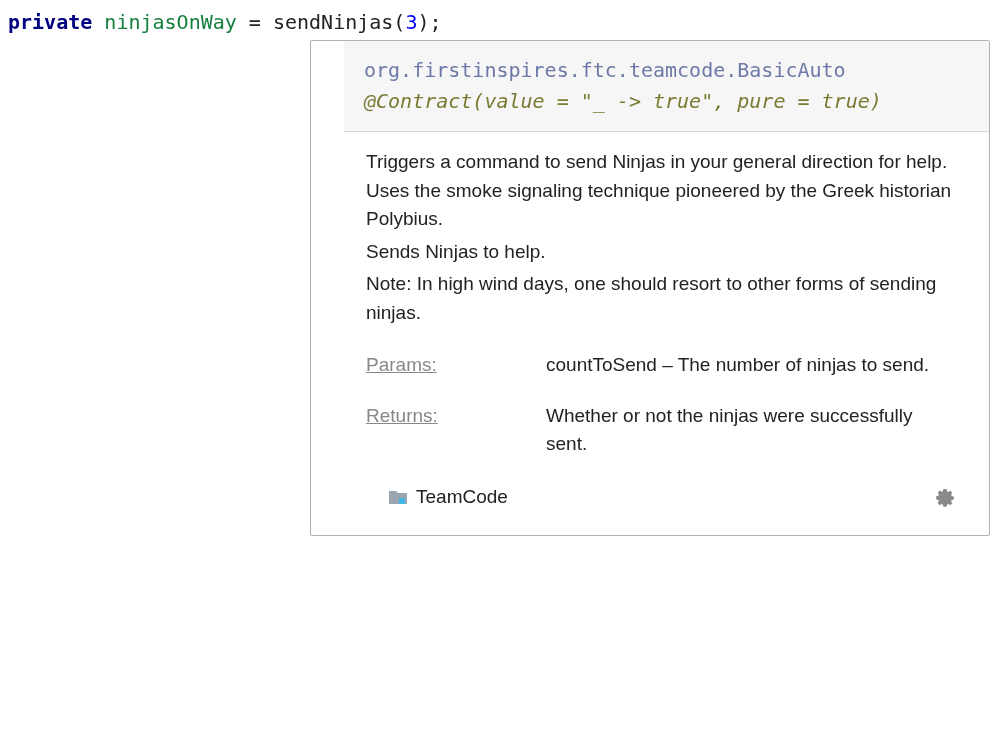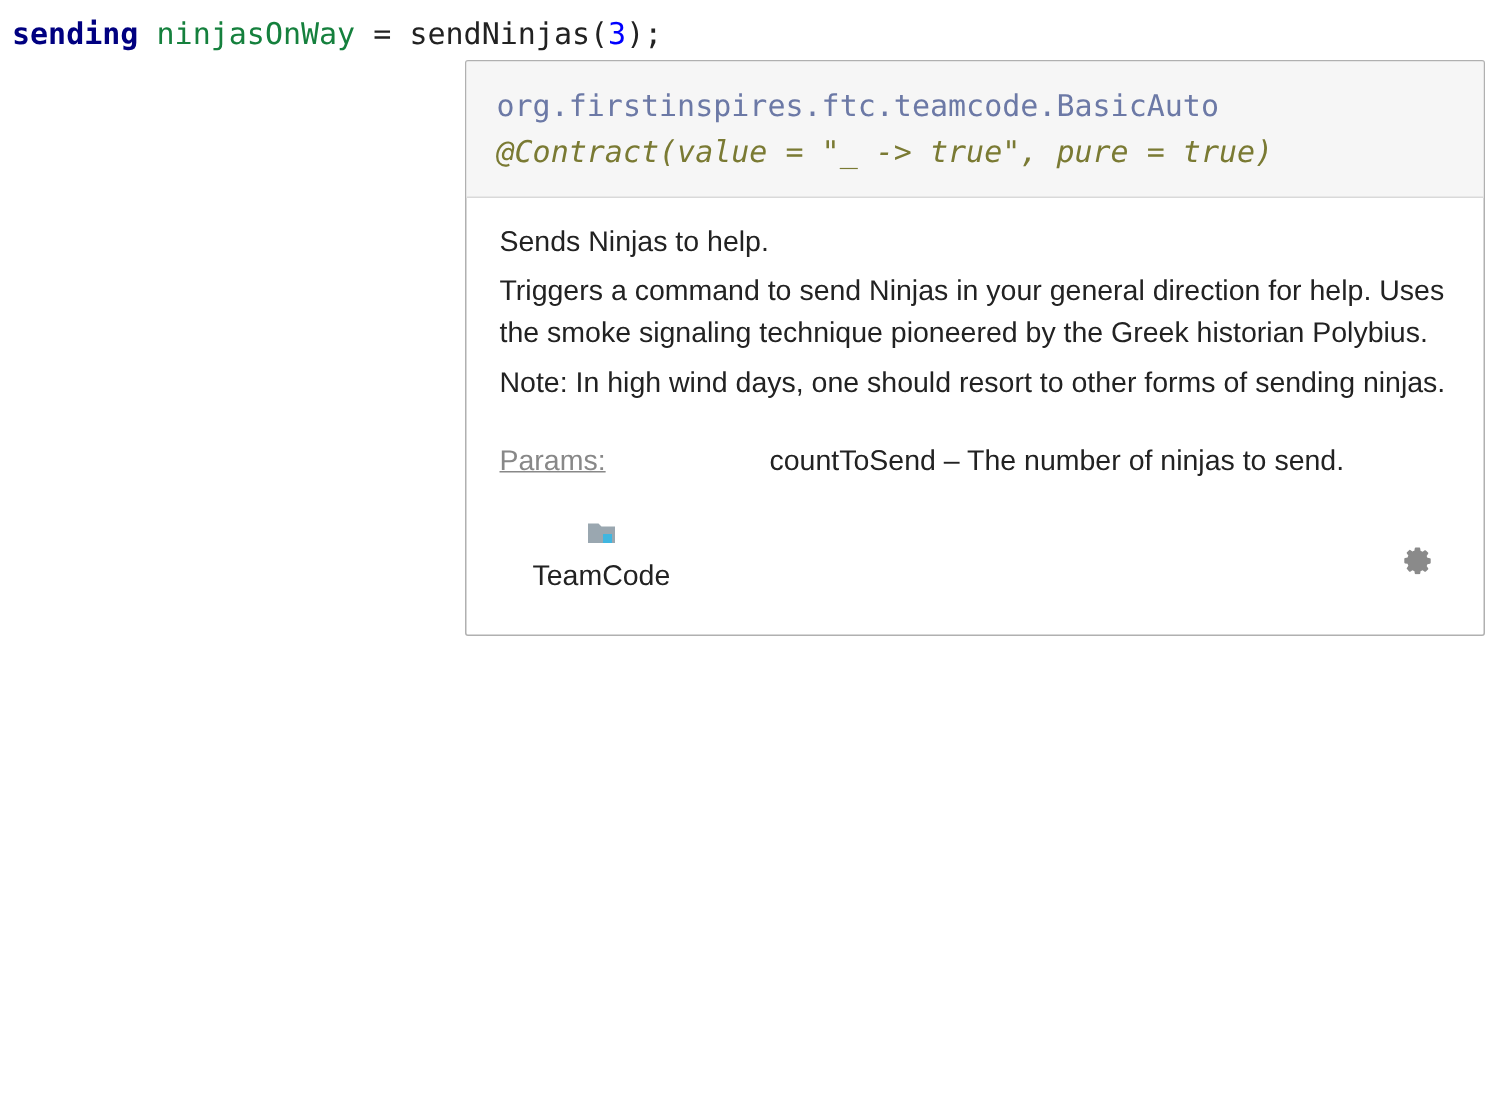--- a/index.html
+++ b/index.html
@@ -100,7 +100,7 @@
 </head>
 <body>
 
-<div class="code-line"><span class="kw">sending</span><span class="var"> ninjasOnWay </span><span class="plain">= </span><span class="plain">sendNinjas</span><span class="plain">(</span><span class="num">3</span><span class="plain">);</span></div>
+<div class="code-line"><span class="kw">private</span><span class="var"> ninjasOnWay </span><span class="plain">= </span><span class="plain">sendNinjas</span><span class="plain">(</span><span class="num">3</span><span class="plain">);</span></div>
 
 <div class="tooltip">
   <div class="tooltip-header">

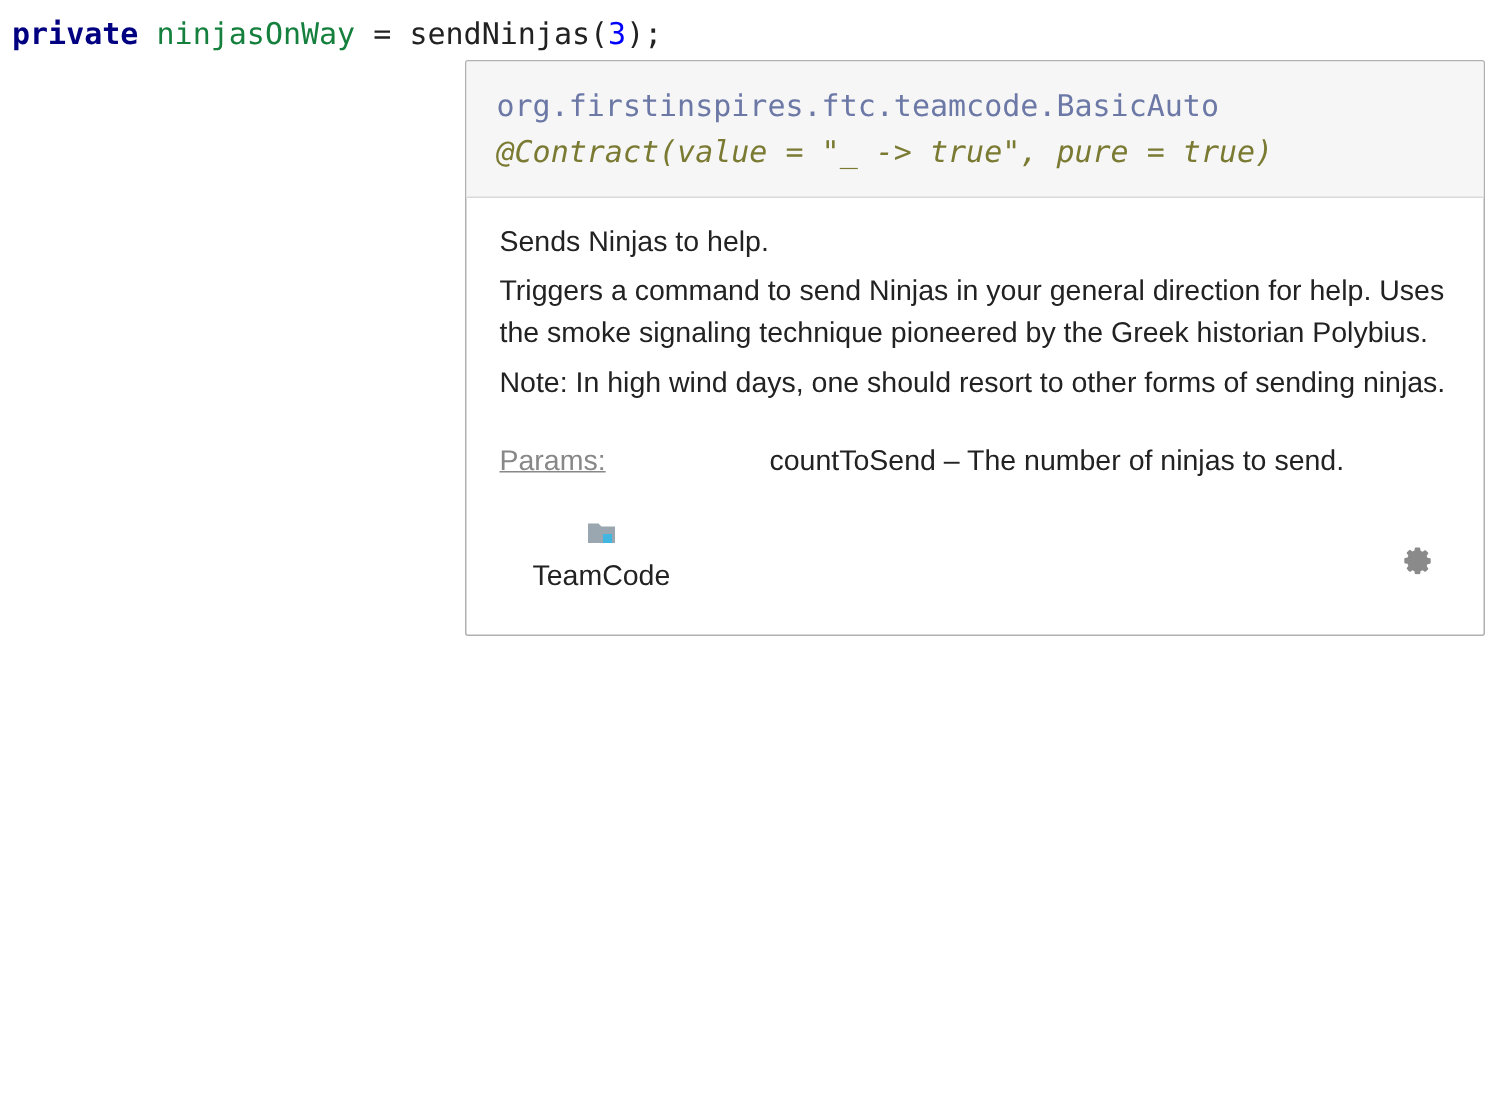--- a/index.html
+++ b/index.html
@@ -31,6 +31,7 @@
       background: #ffffff;
       border: 1px solid #b0b0b0;
       border-radius: 2px;
+      padding-left: 33px;
     }
     .tooltip-header {
       background: #f6f6f6;

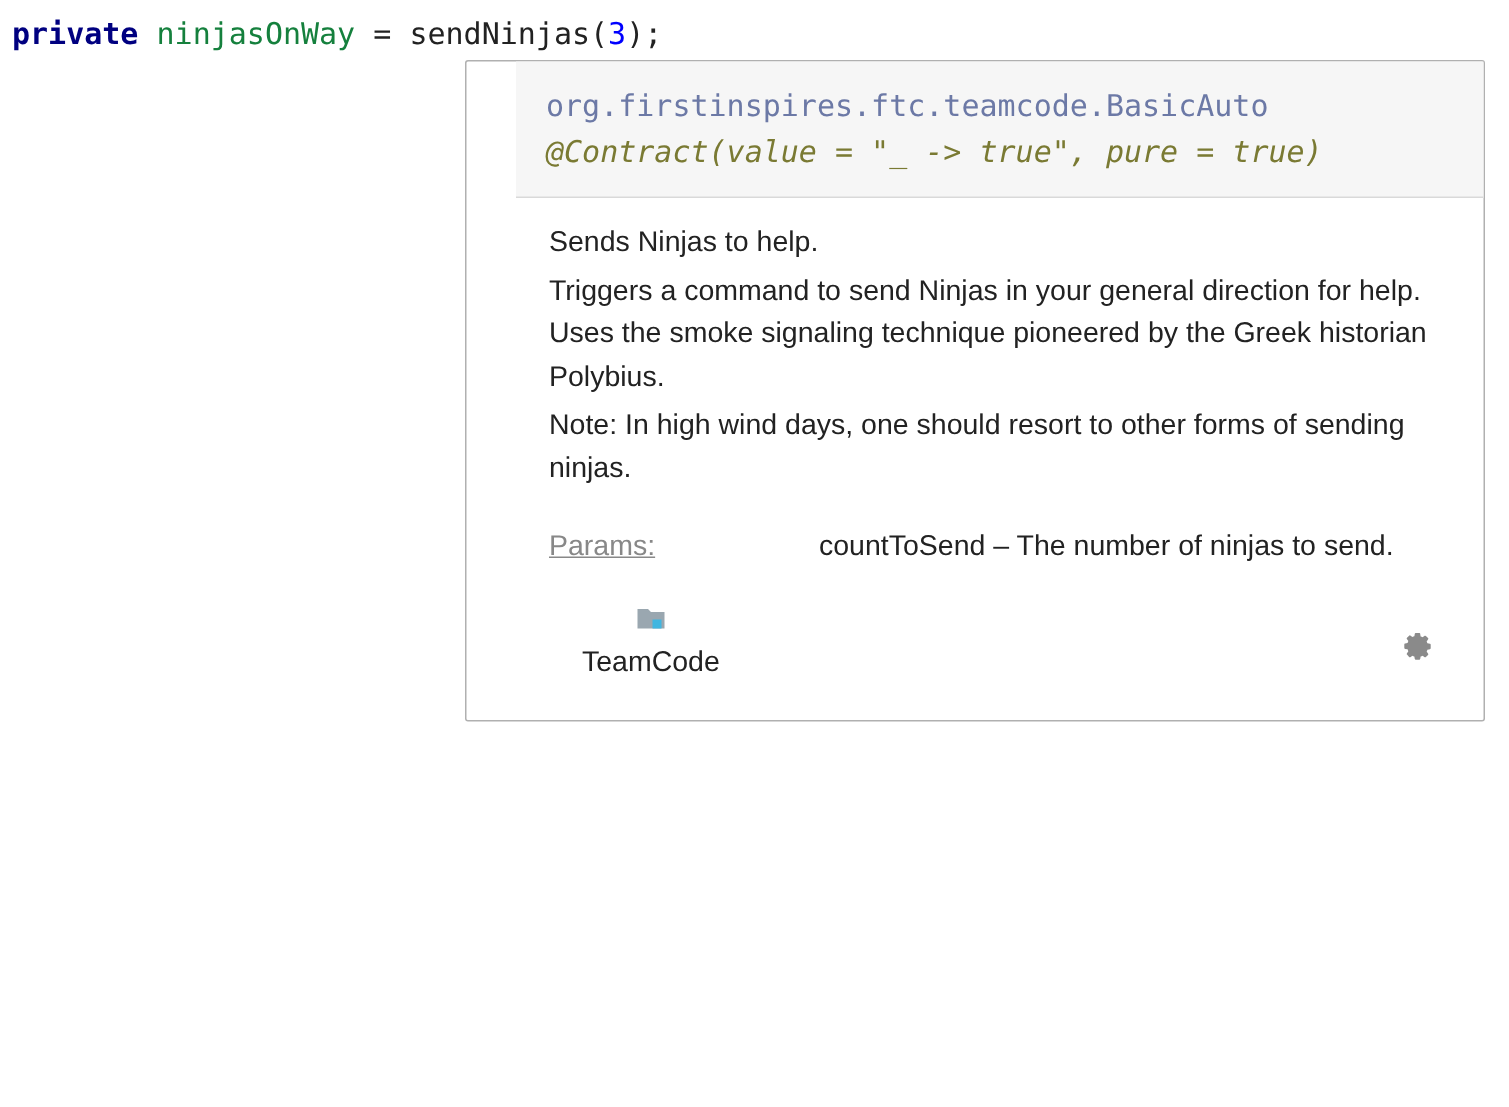--- a/index.html
+++ b/index.html
@@ -111,8 +111,8 @@
 
   <div class="tooltip-body">
     <div class="desc">
+      <p>Triggers a command to send Ninjas in your general direction for help. Uses the smoke signaling technique pioneered by the Greek historian Polybius.</p>
       <p>Sends Ninjas to help.</p>
-      <p>Triggers a command to send Ninjas in your general direction for help. Uses the smoke signaling technique pioneered by the Greek historian Polybius.</p>
       <p>Note: In high wind days, one should resort to other forms of sending ninjas.</p>
     </div>
 

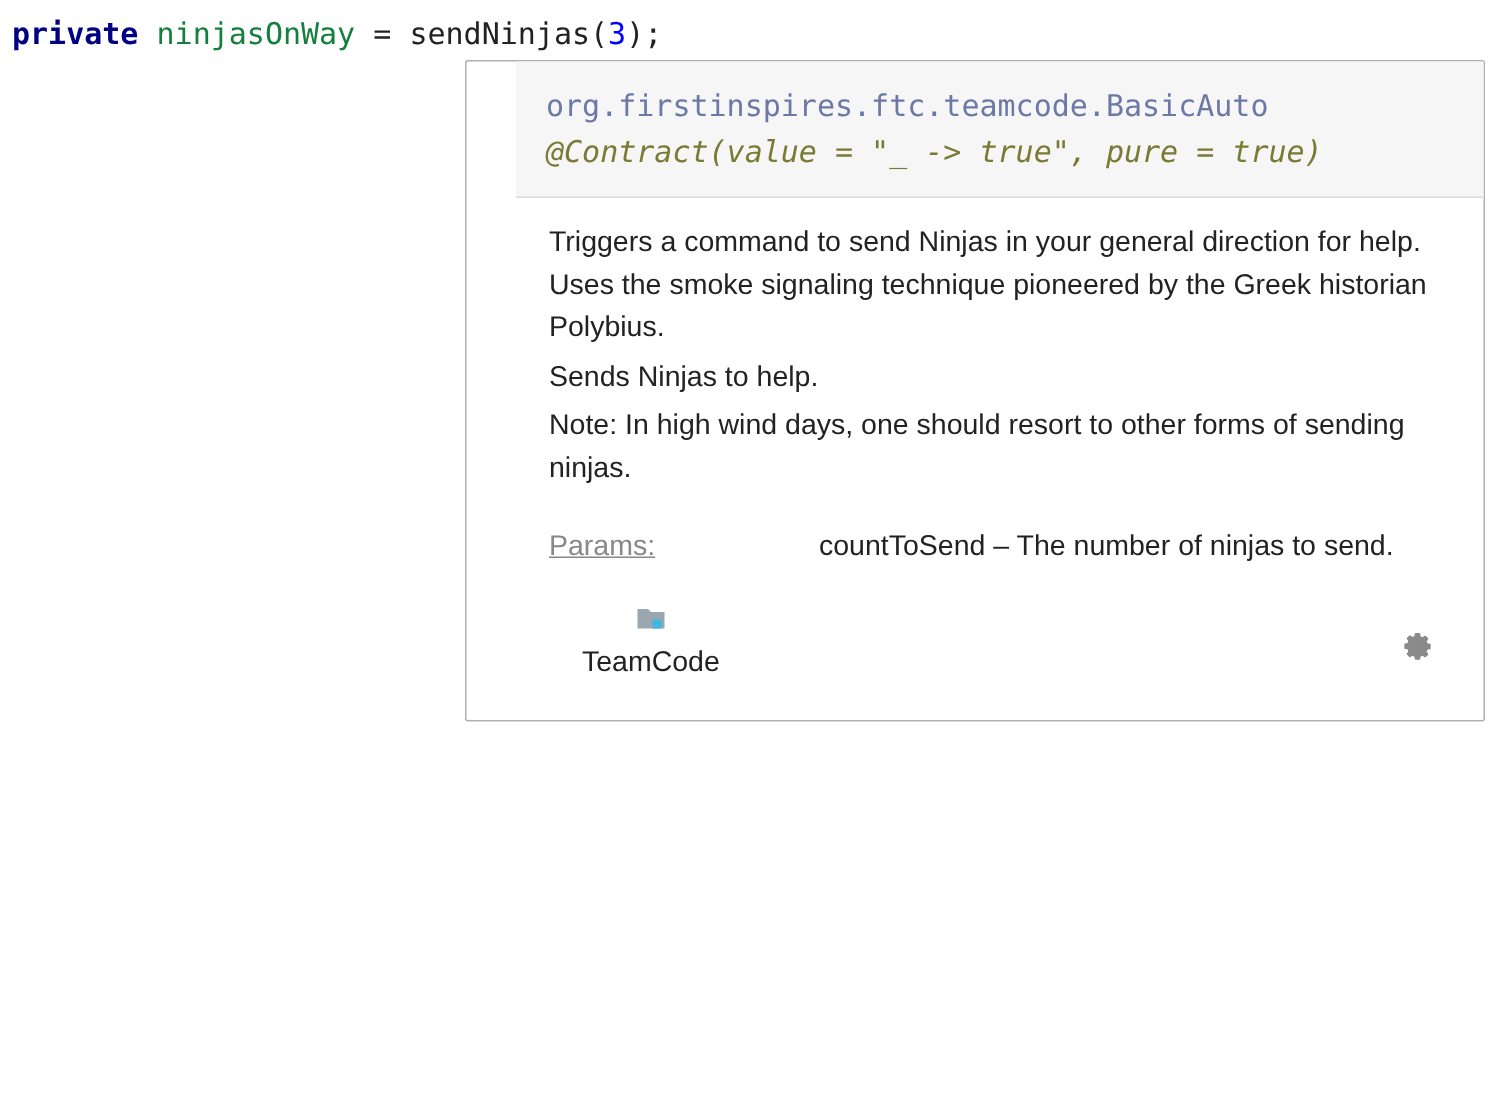--- a/index.html
+++ b/index.html
@@ -121,6 +121,10 @@
         <div class="sec-label">Params:</div>
         <div class="sec-value">countToSend – The number of ninjas to send.</div>
       </div>
+      <div class="sec-row">
+        <div class="sec-label">Returns:</div>
+        <div class="sec-value">Whether or not the ninjas were successfully sent.</div>
+      </div>
     </div>
 
     <div class="tooltip-footer">

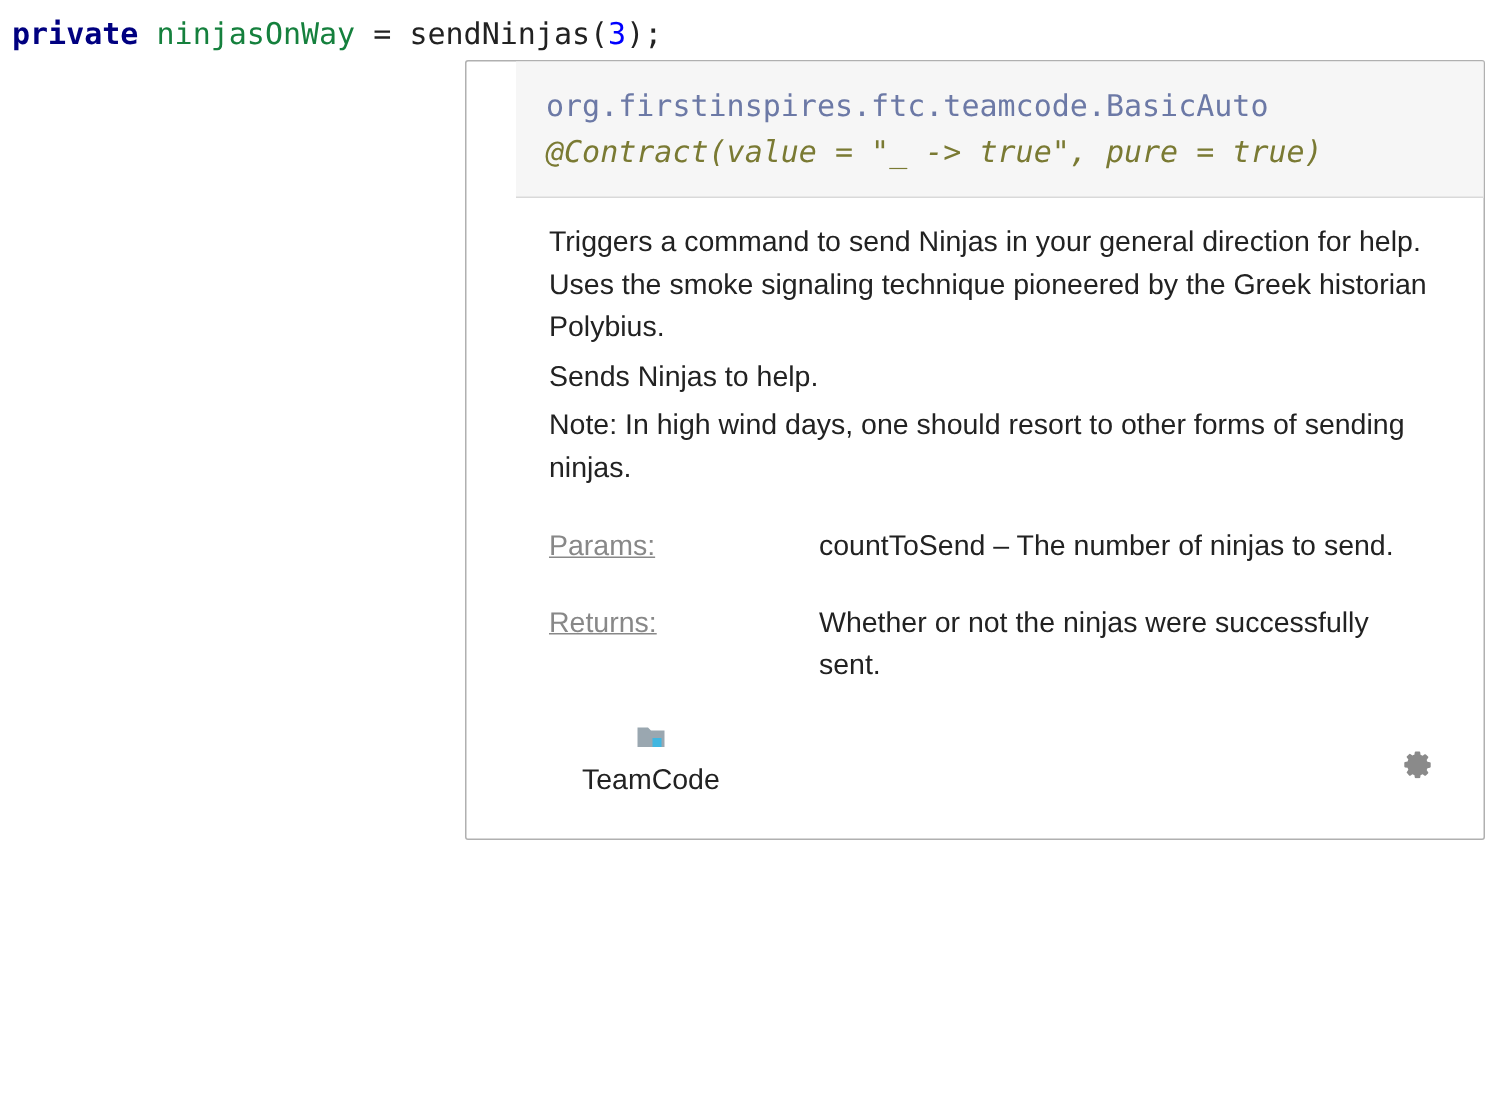--- a/index.html
+++ b/index.html
@@ -83,7 +83,6 @@
       align-items: center;
       gap: 8px;
       font-size: 19px;
-      flex-direction: column;
     }
     .folder-icon {
       width: 20px;

